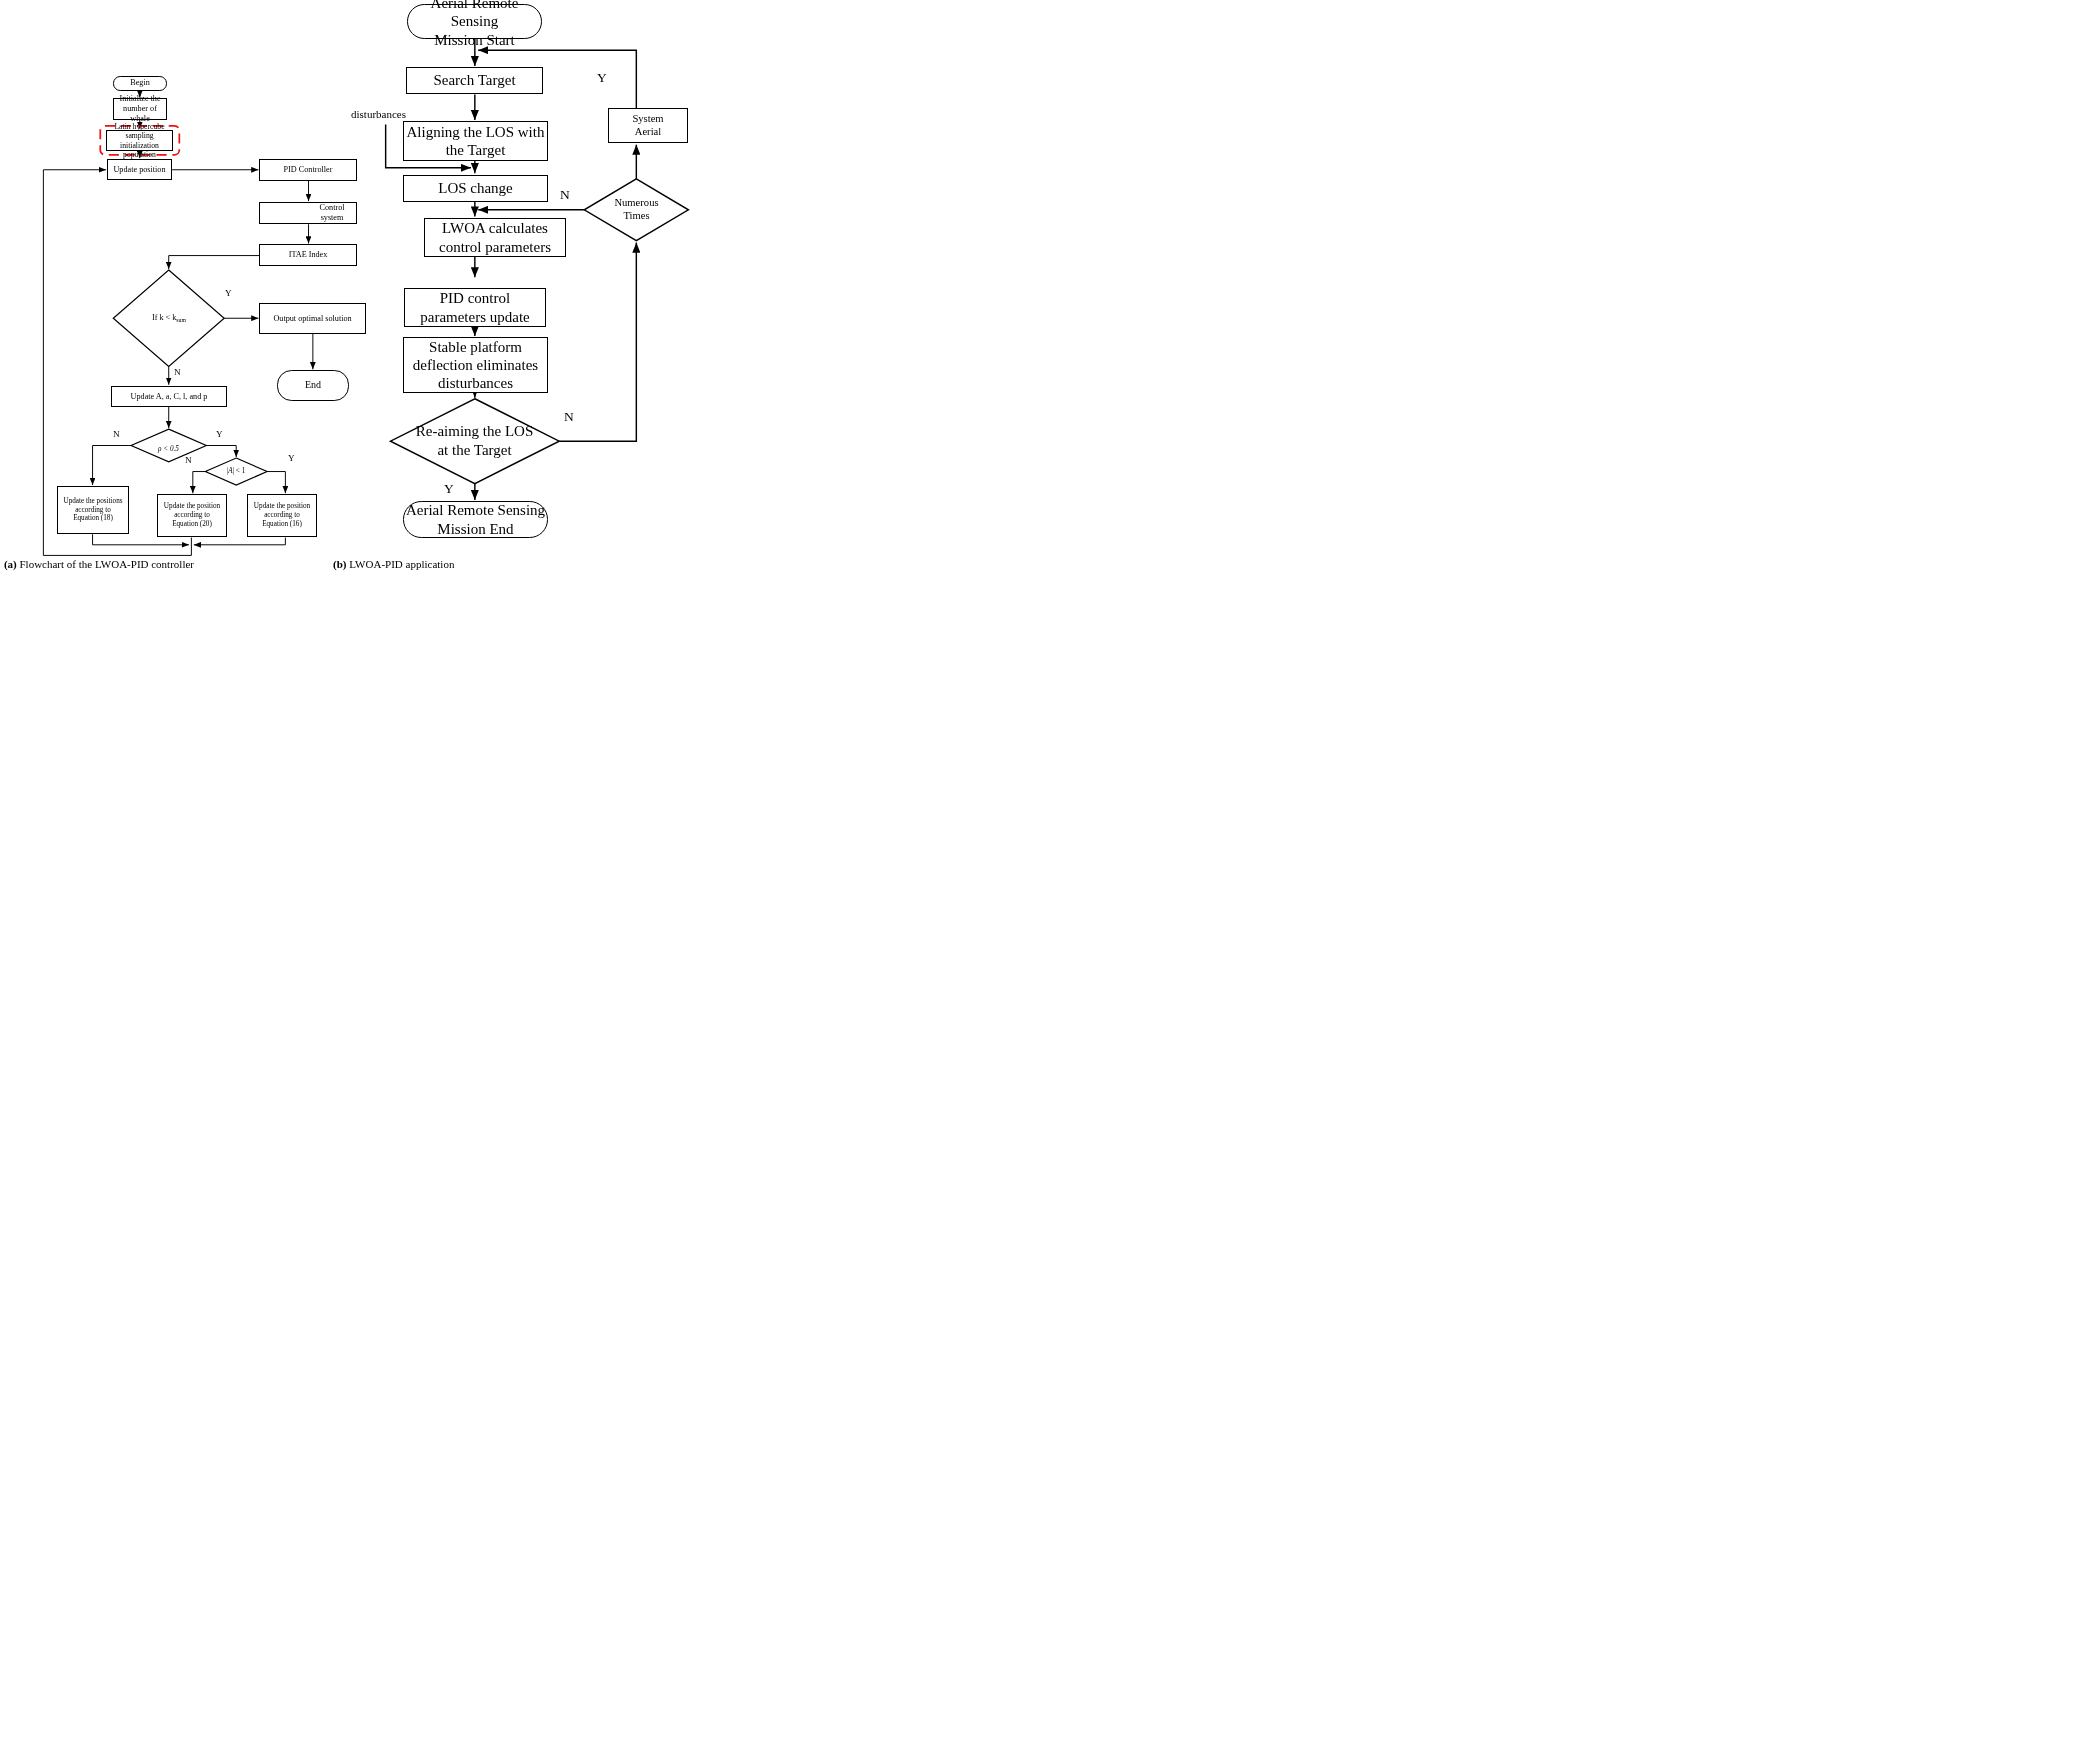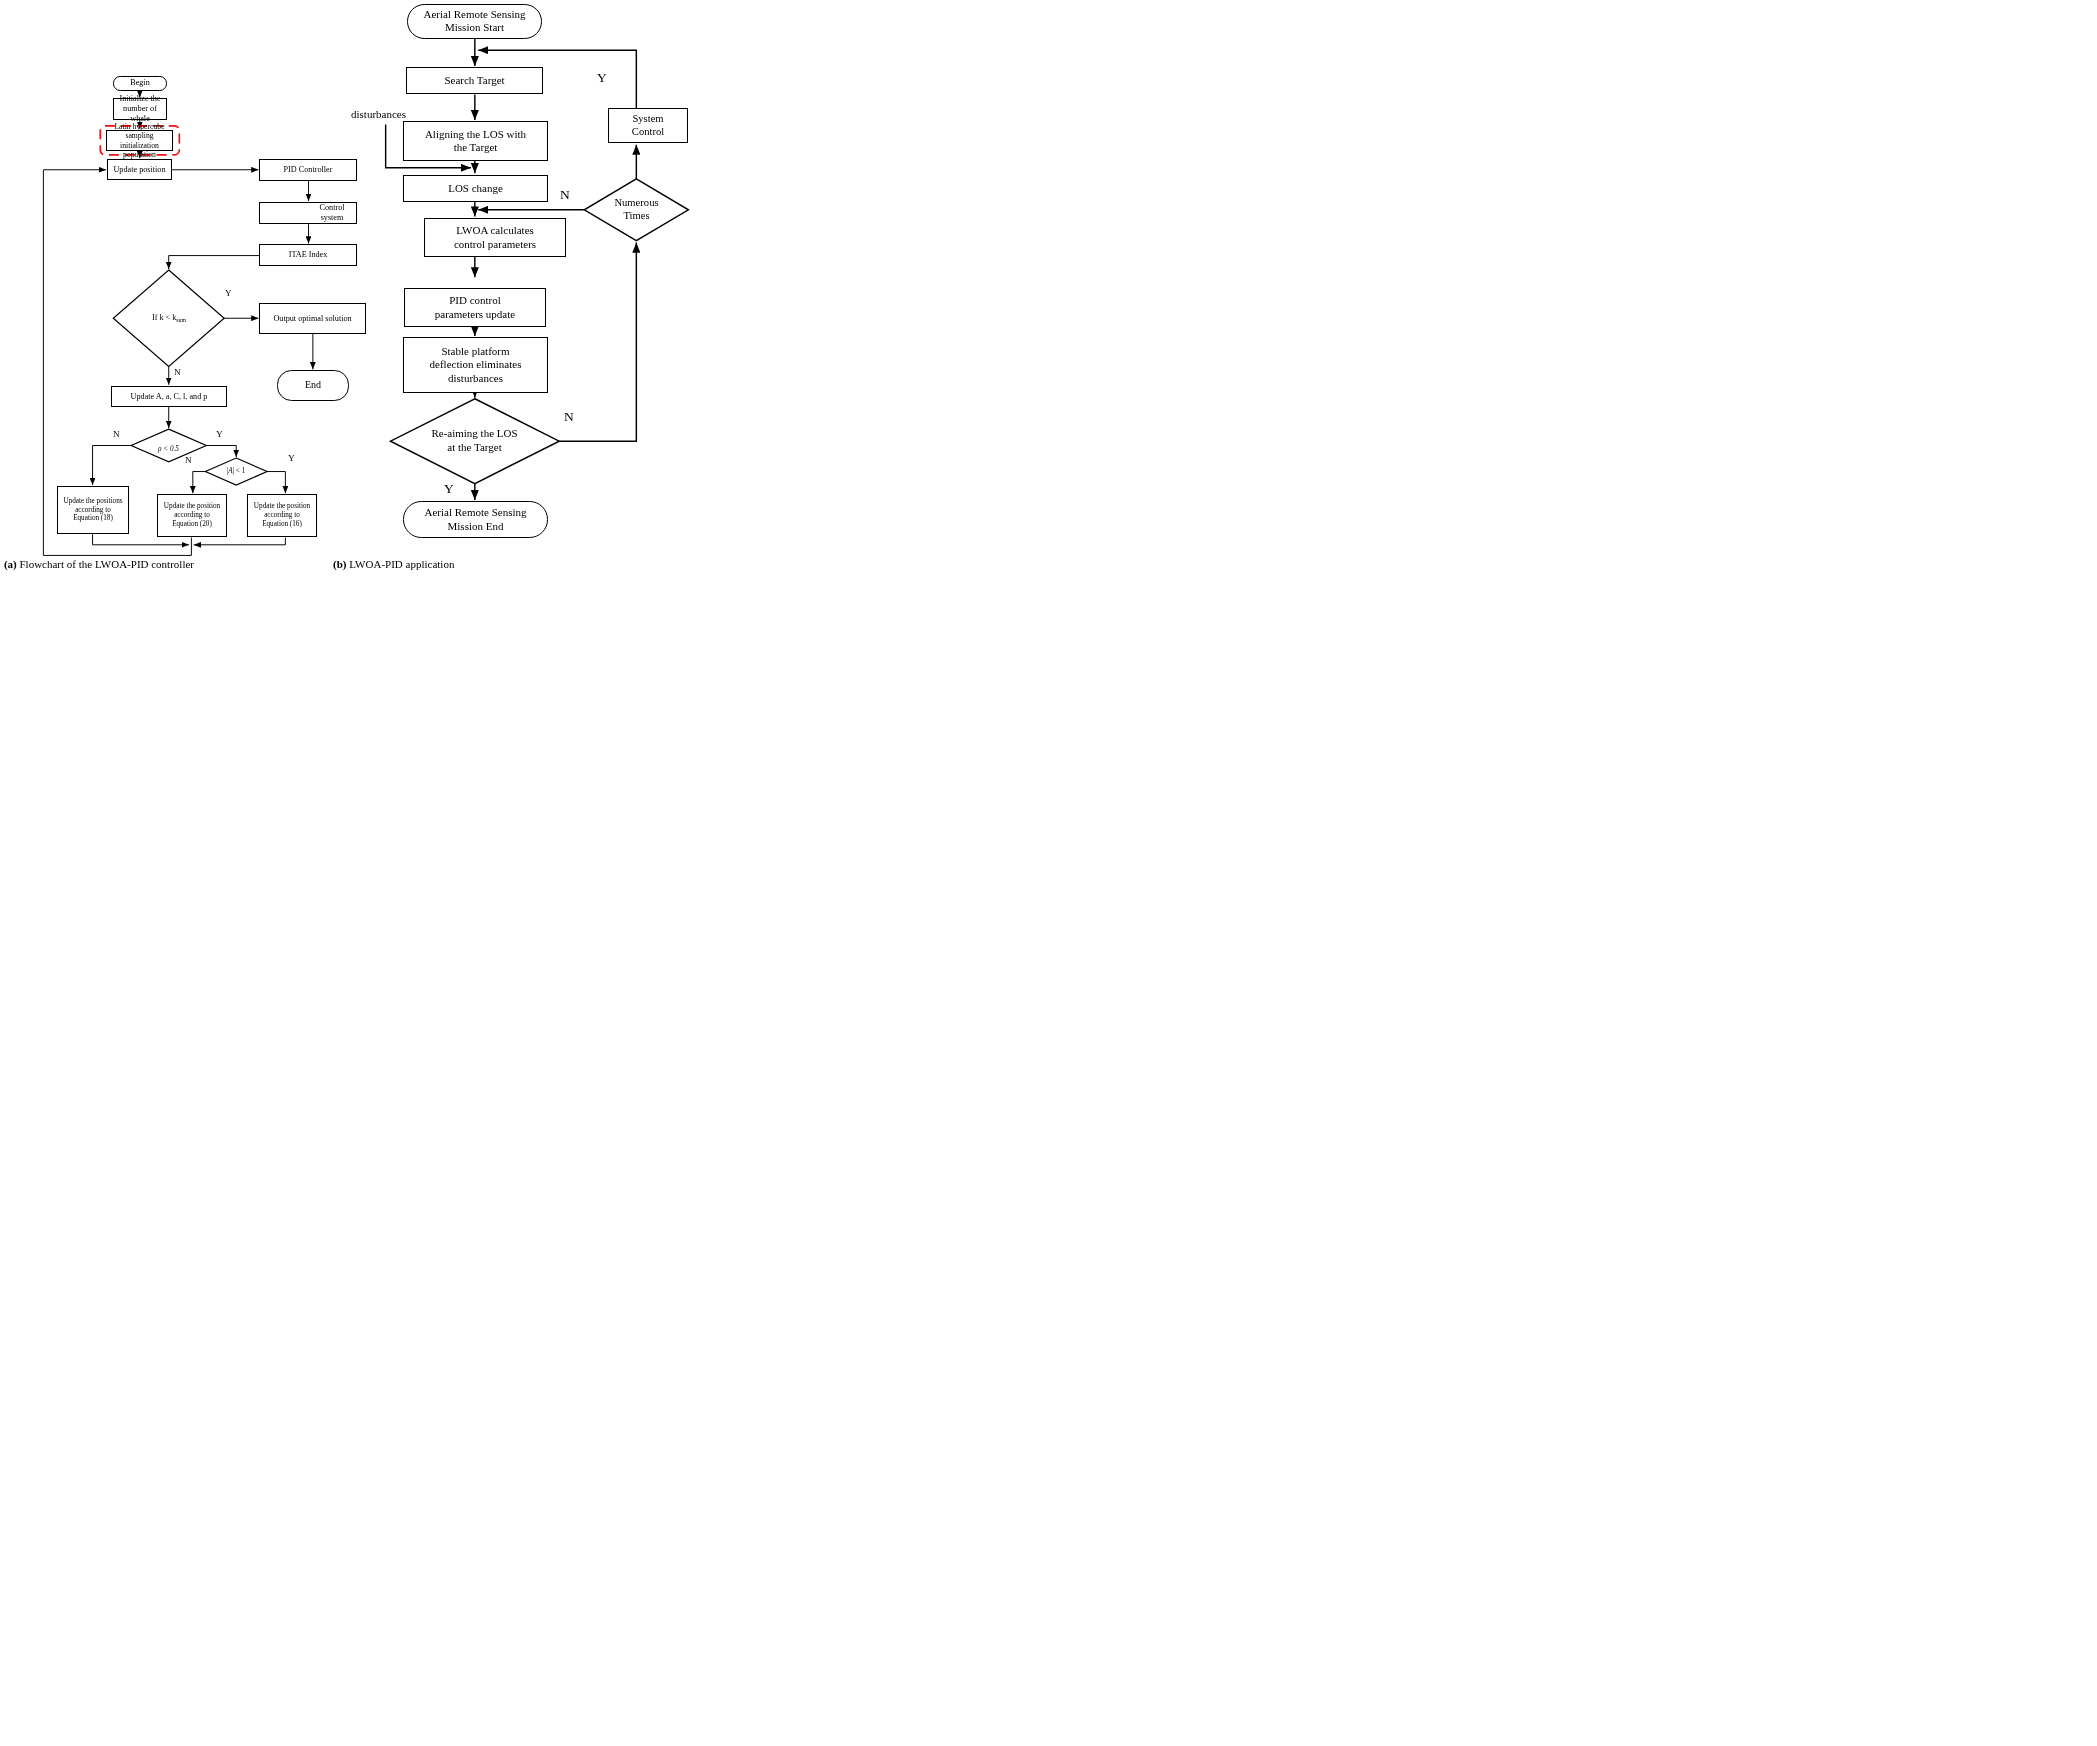--- a/index.html
+++ b/index.html
@@ -14,7 +14,7 @@
   .ntext{white-space:pre-line;line-height:1.22;display:block;}
   .fs17{font-size:8.2px;}
   .fs15{font-size:7.2px;}
-  .fs23{font-size:11px;line-height:1.28;}
+  .fs23{font-size:15px;line-height:1.28;}
   .fs22{font-size:10.6px;line-height:1.25;}
   .lblA{position:absolute;font-size:9.2px;}
   .lblB{position:absolute;font-size:13.5px;}

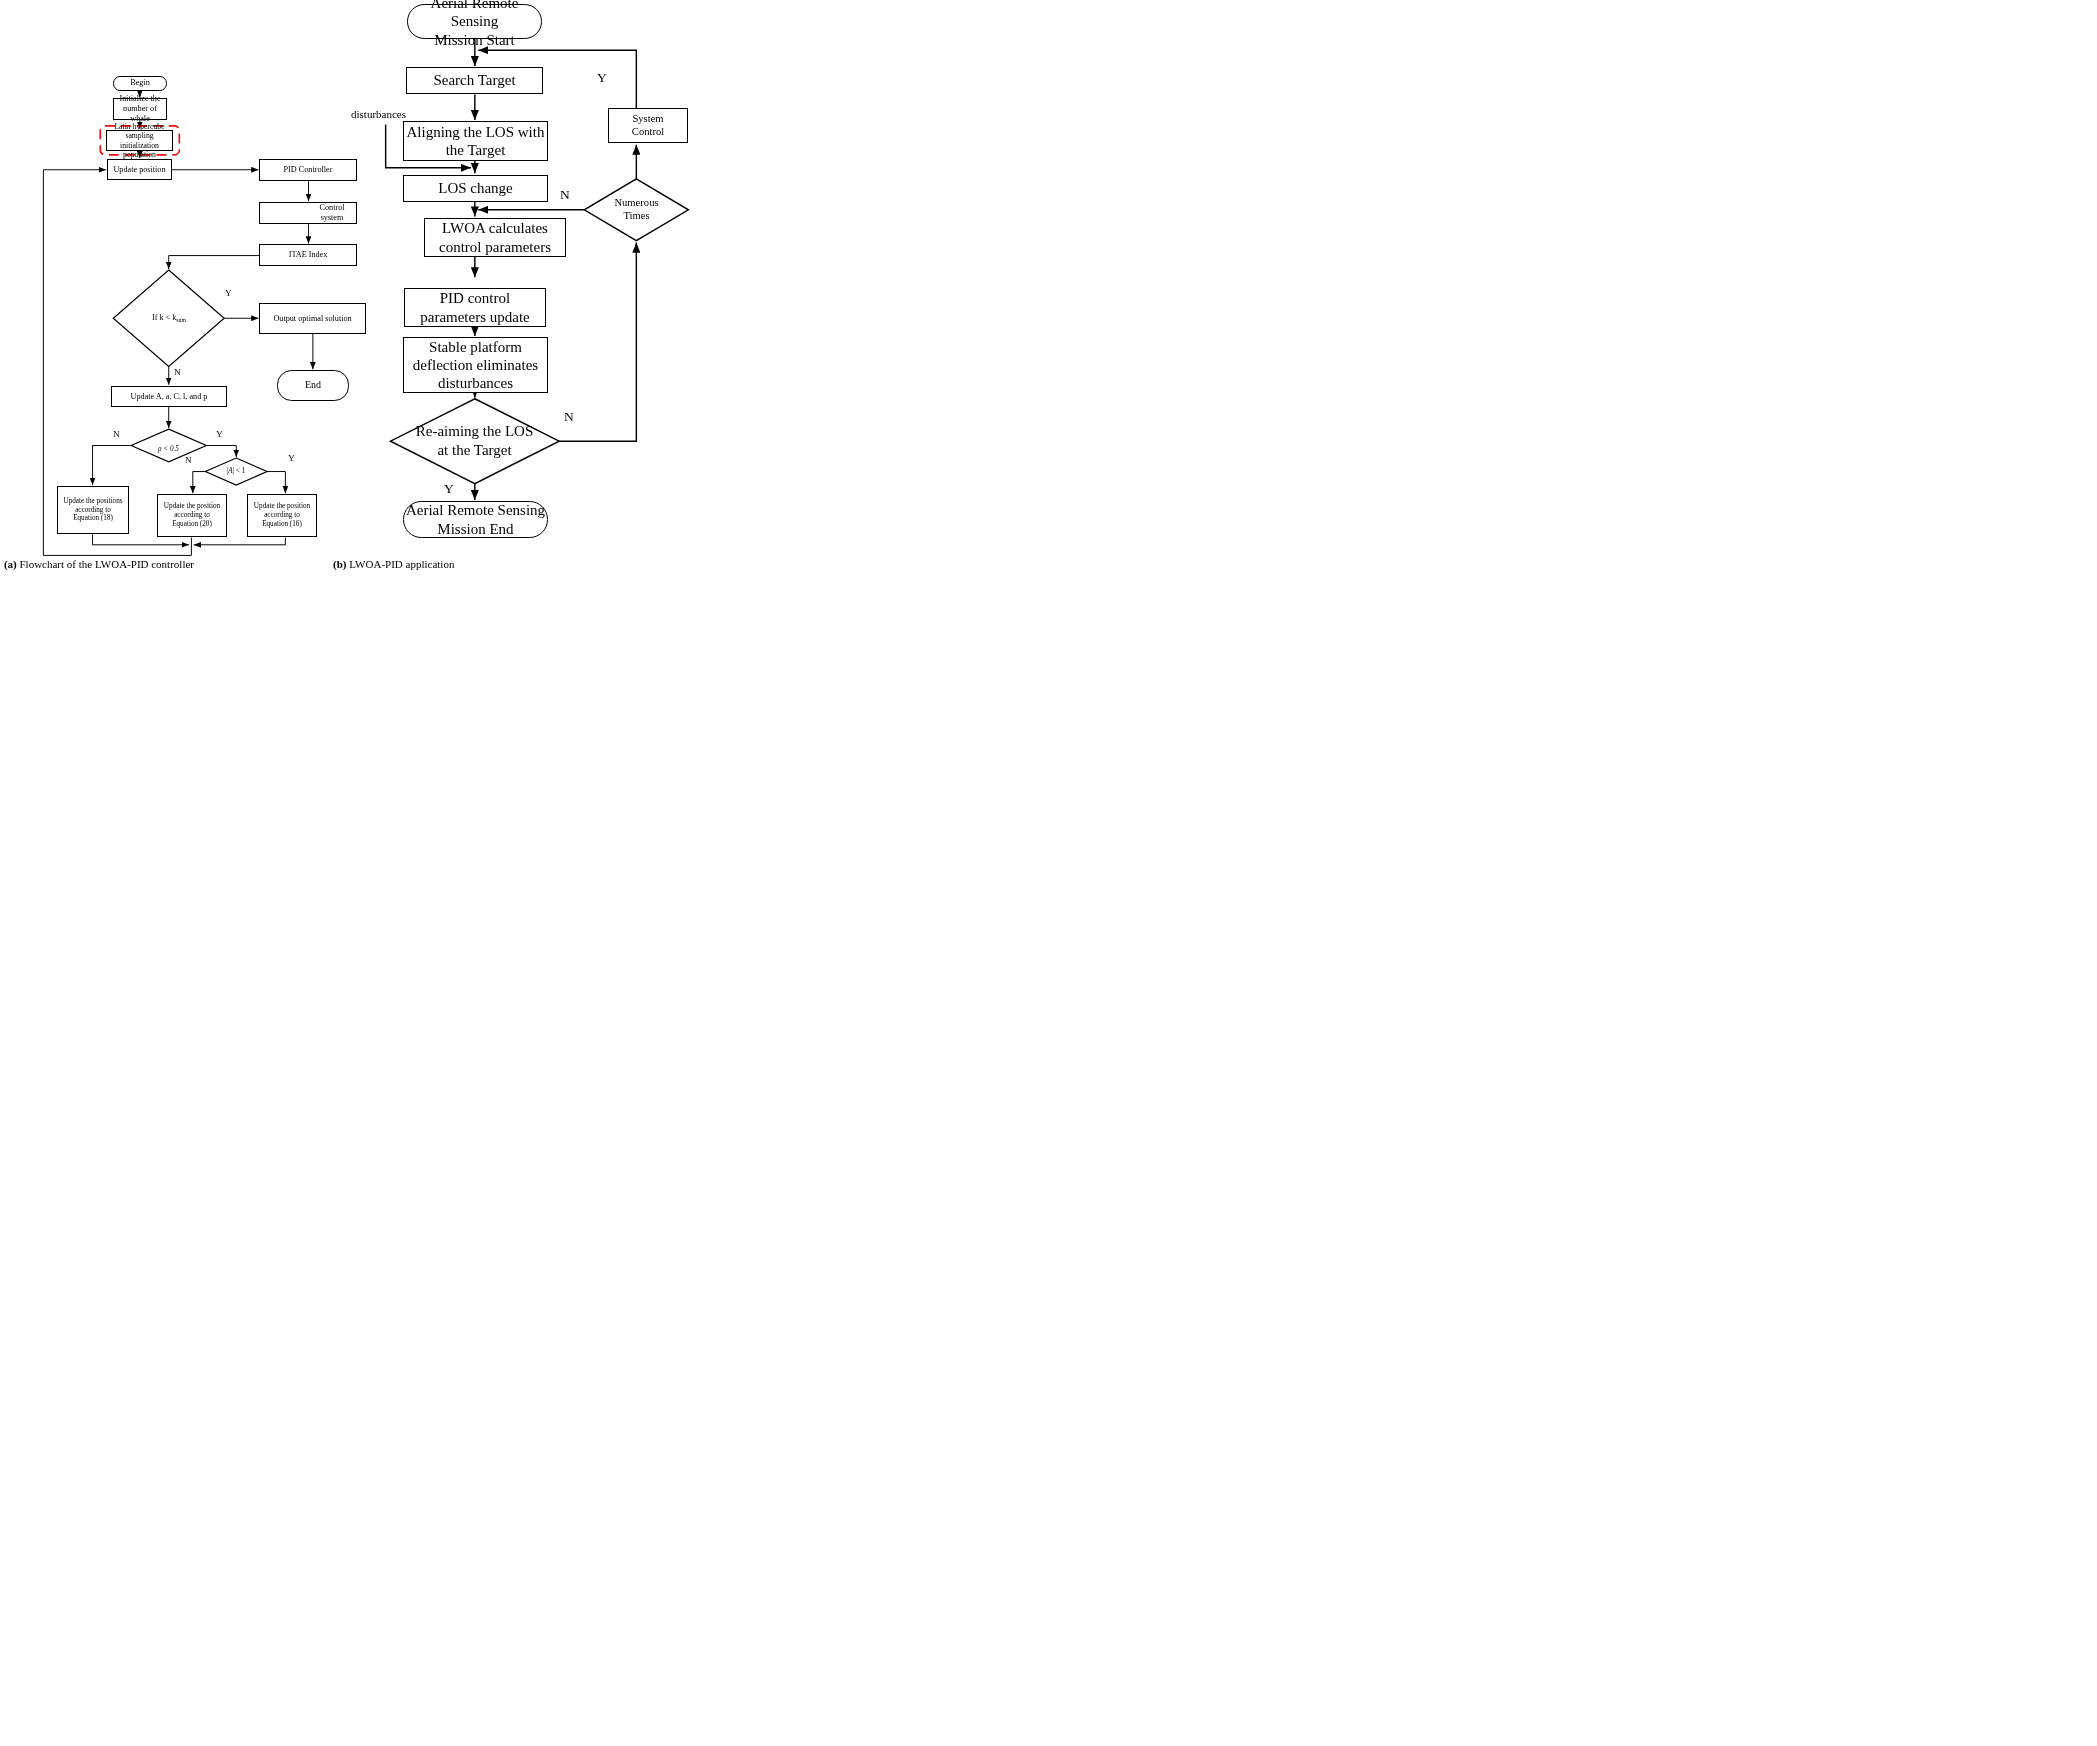--- a/index.html
+++ b/index.html
@@ -213,7 +213,7 @@
 
   <div class="node b3 fs22" style="left:608px;top:108px;width:80px;height:35px;">
     <span class="ntext">System
-Control</span>
+Aerial</span>
   </div>
 
   <div class="node noborder fs22" style="left:594px;top:194px;width:85px;height:31px;">

